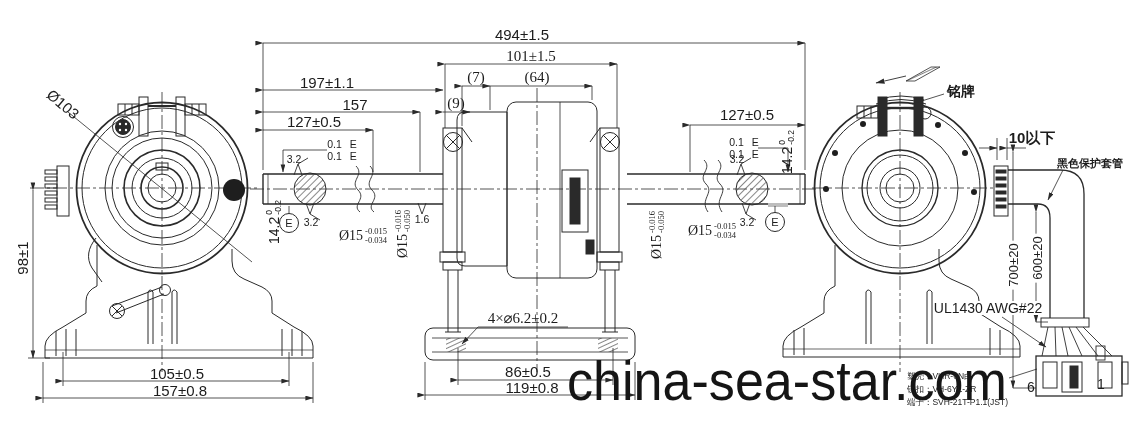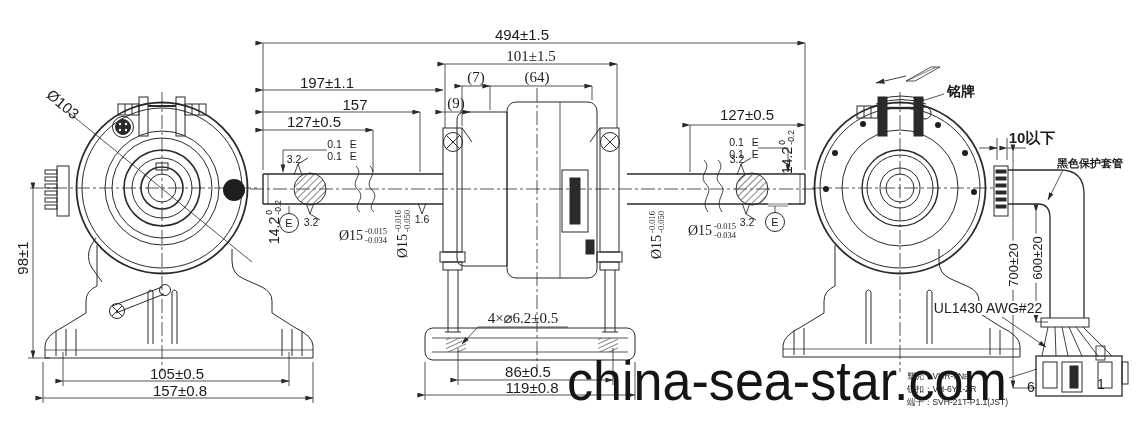--- a/index.html
+++ b/index.html
@@ -360,7 +360,7 @@
   <div class="lbl" style="left:314px;top:121px">127±0.5</div>
   <div class="lbl" style="left:747px;top:114px">127±0.5</div>
 
-  <div class="lbl serif" style="left:523px;top:318px">4×⌀6.2±0.5</div>
+  <div class="lbl serif" style="left:523px;top:318px">4×⌀6.2±0.2</div>
   <div class="lbl" style="left:528px;top:371px">86±0.5</div>
   <div class="lbl" style="left:532px;top:387px">119±0.8</div>
 

